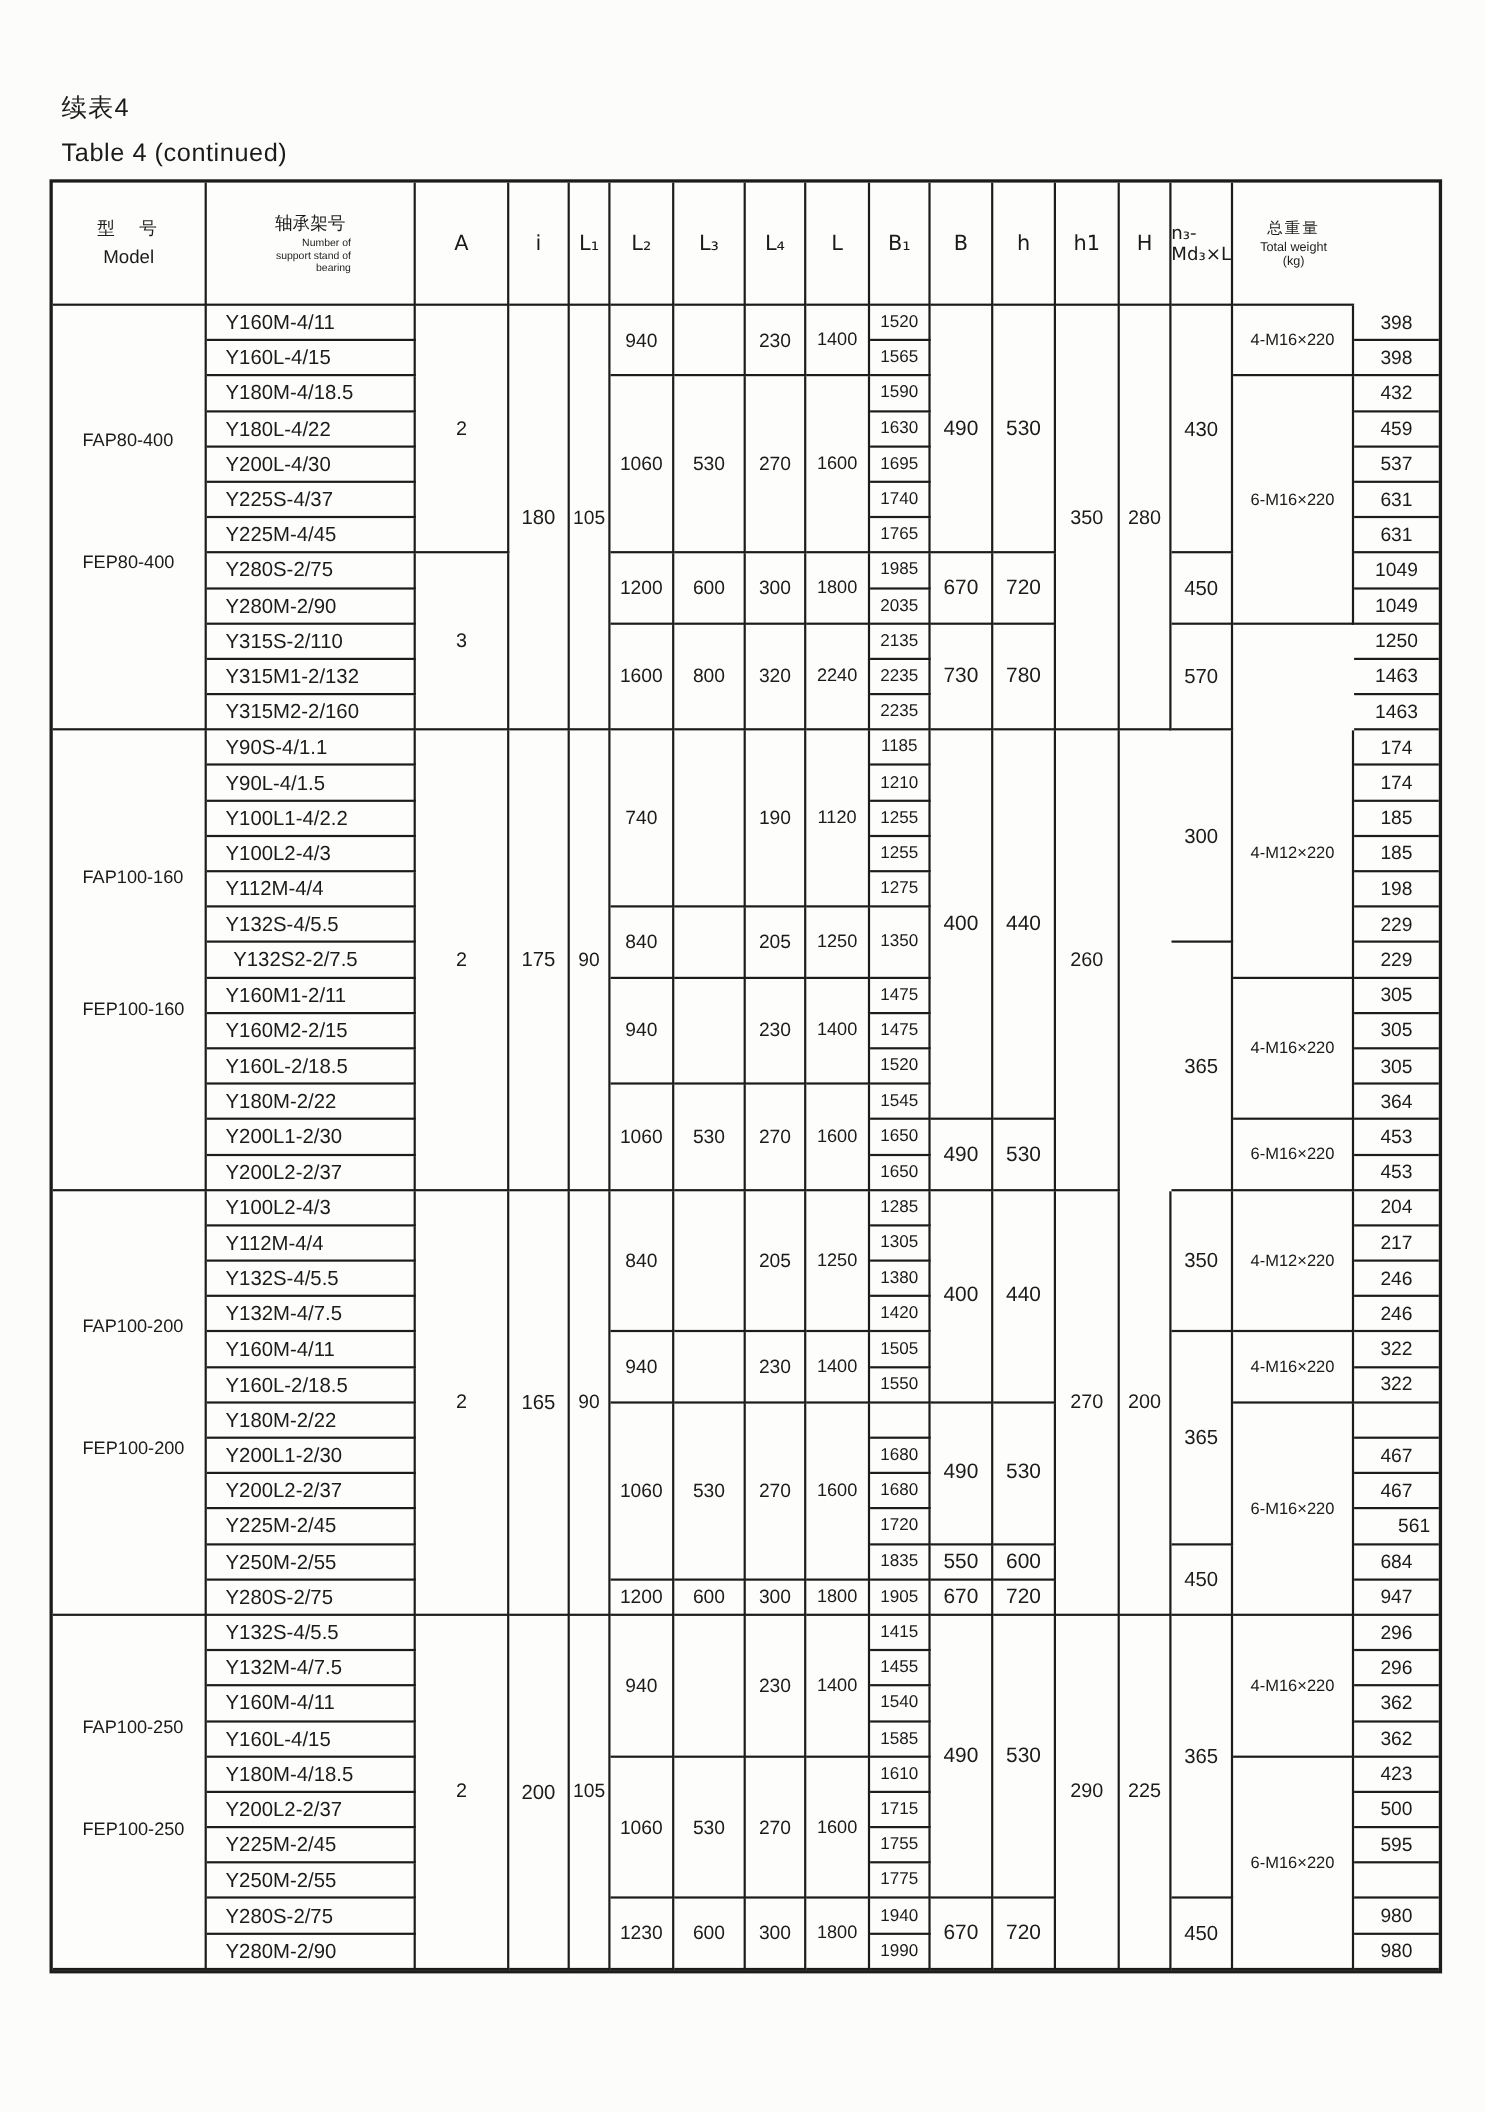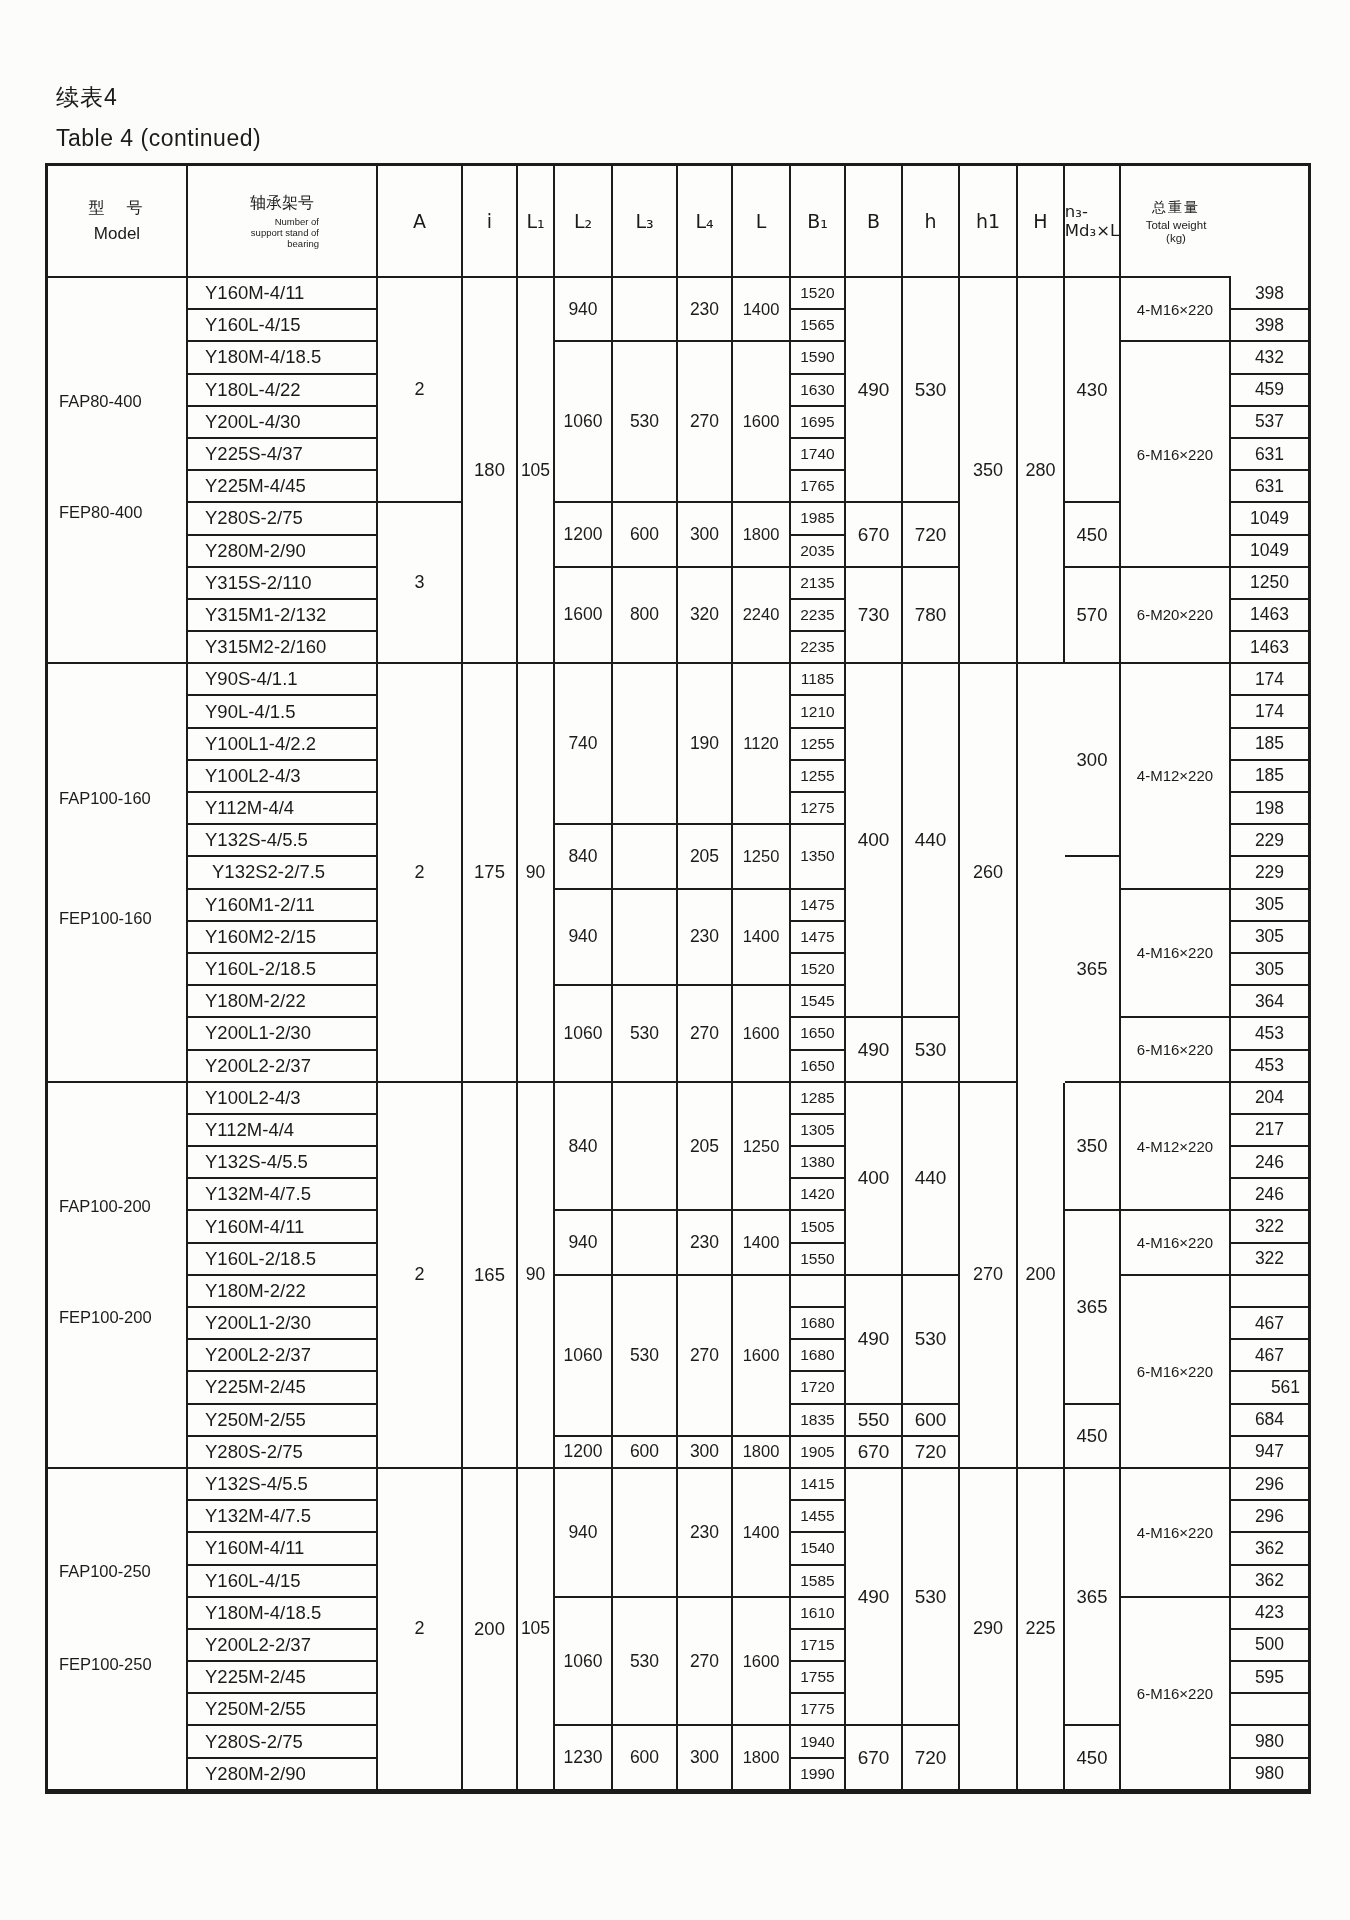--- a/index.html
+++ b/index.html
@@ -60,7 +60,7 @@
 
   
   .c-model{position:relative;}
-  .mlabel{position:absolute;left:11px;font-size:16.5px;transform:translateY(-50%);white-space:nowrap;}
+  .mlabel{position:absolute;left:27px;font-size:16.5px;transform:translateY(-50%);white-space:nowrap;}
   .mlabel0{top:32%;}
   .mlabel1{top:61%;}
   .c-motor{justify-content:flex-start;padding-left:17px;font-size:18.5px;}

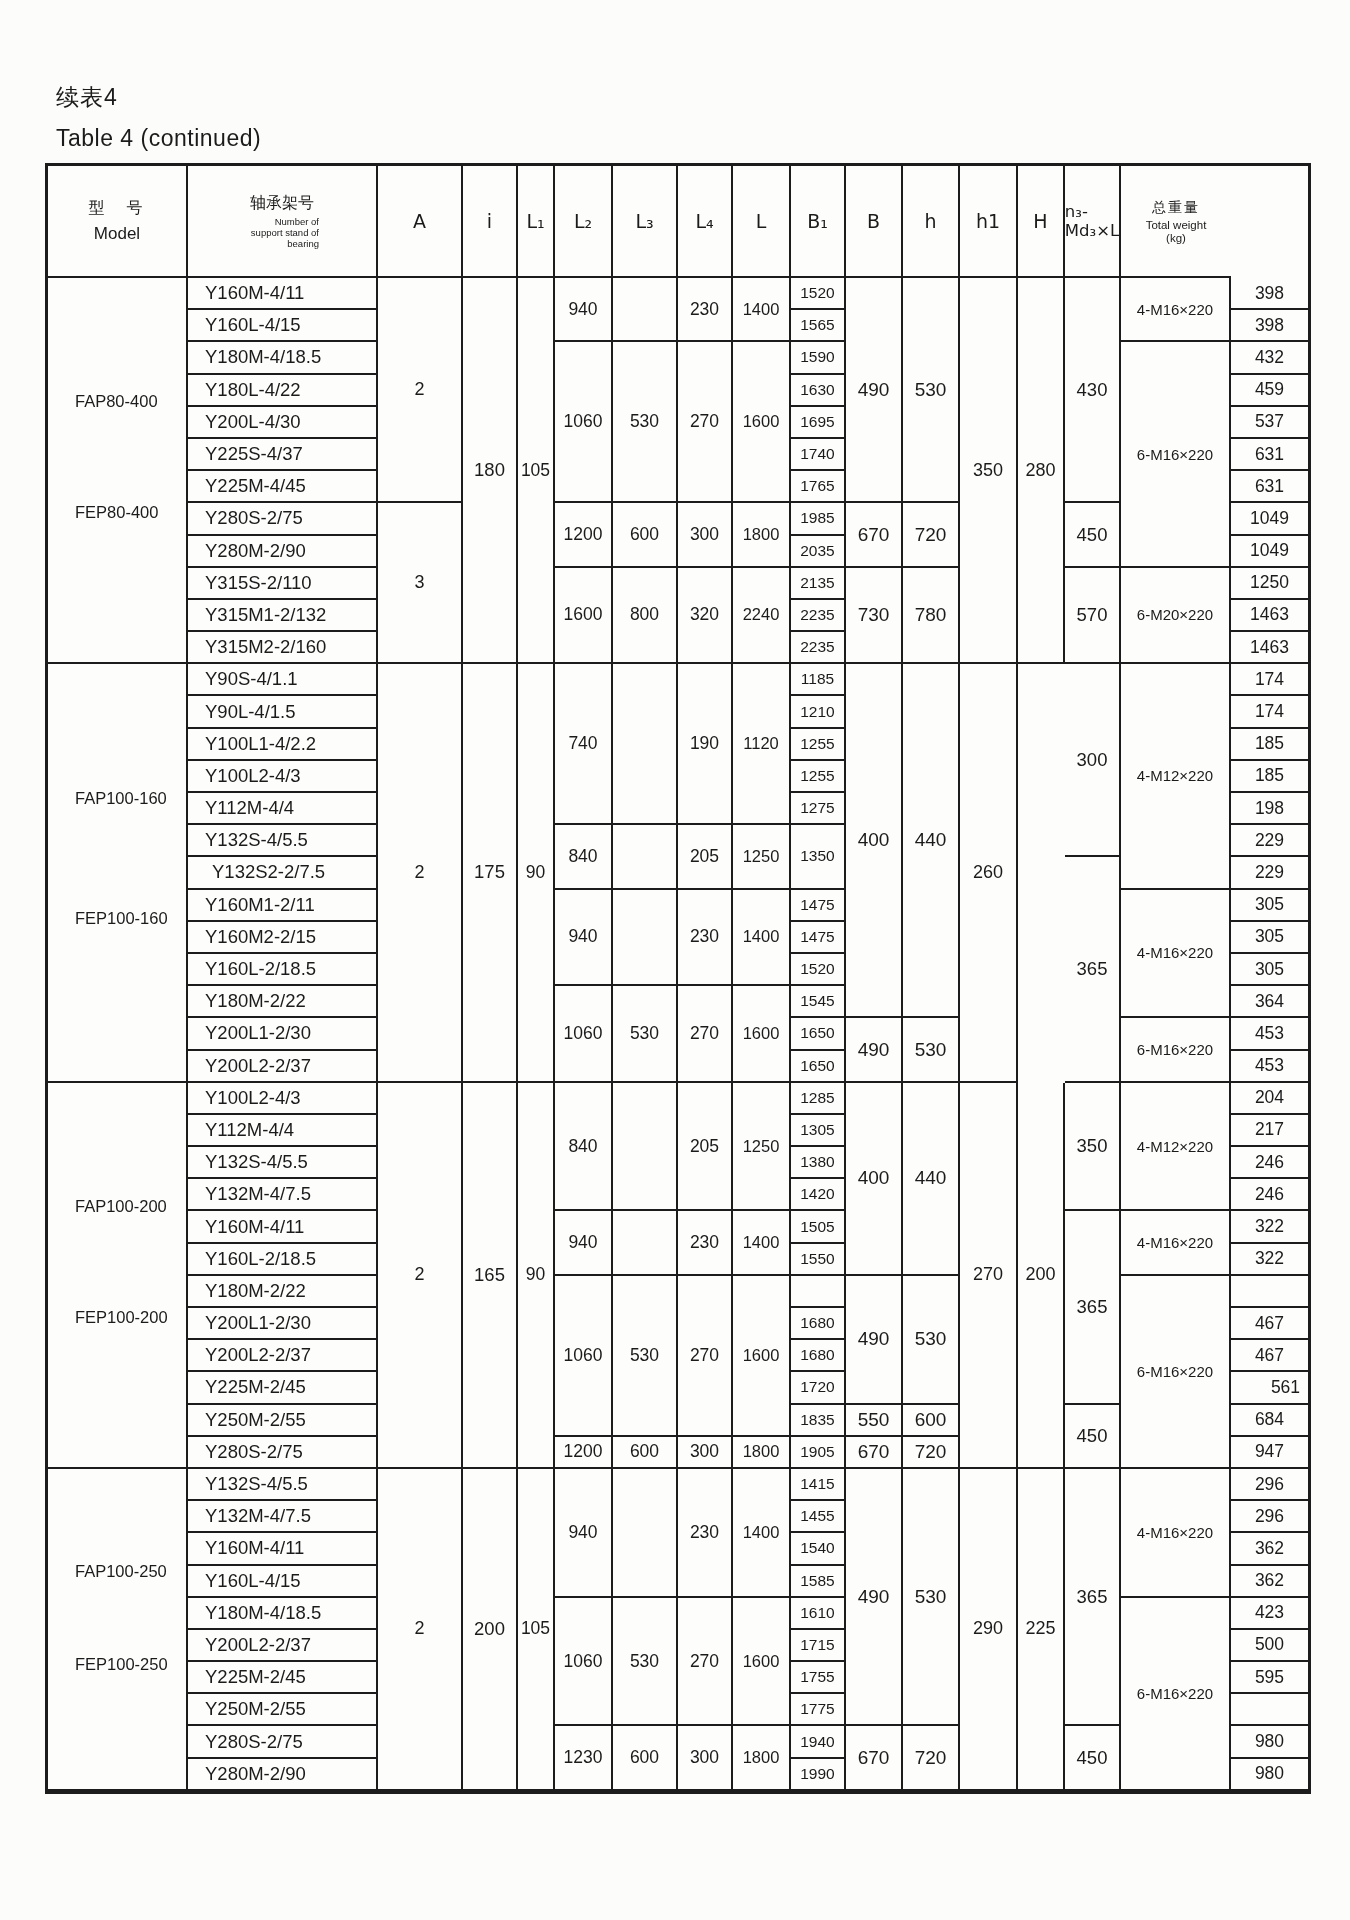--- a/index.html
+++ b/index.html
@@ -202,7 +202,6 @@
         <div class="cell c-H" style="grid-area: 10 / 15 / span 3;">570</div>
         <div class="cell c-n3" style="grid-area: 1 / 16 / span 2;">4-M16×220</div>
         <div class="cell c-n3" style="grid-area: 3 / 16 / span 7;">6-M16×220</div>
-        <div class="cell c-n3" style="grid-area: 10 / 16 / span 3;">6-M20×220</div>
         <div class="cell c-weight" style="grid-area: 1 / 17 / span 1;">398</div>
         <div class="cell c-weight" style="grid-area: 2 / 17 / span 1;">398</div>
         <div class="cell c-weight" style="grid-area: 3 / 17 / span 1;">432</div>

